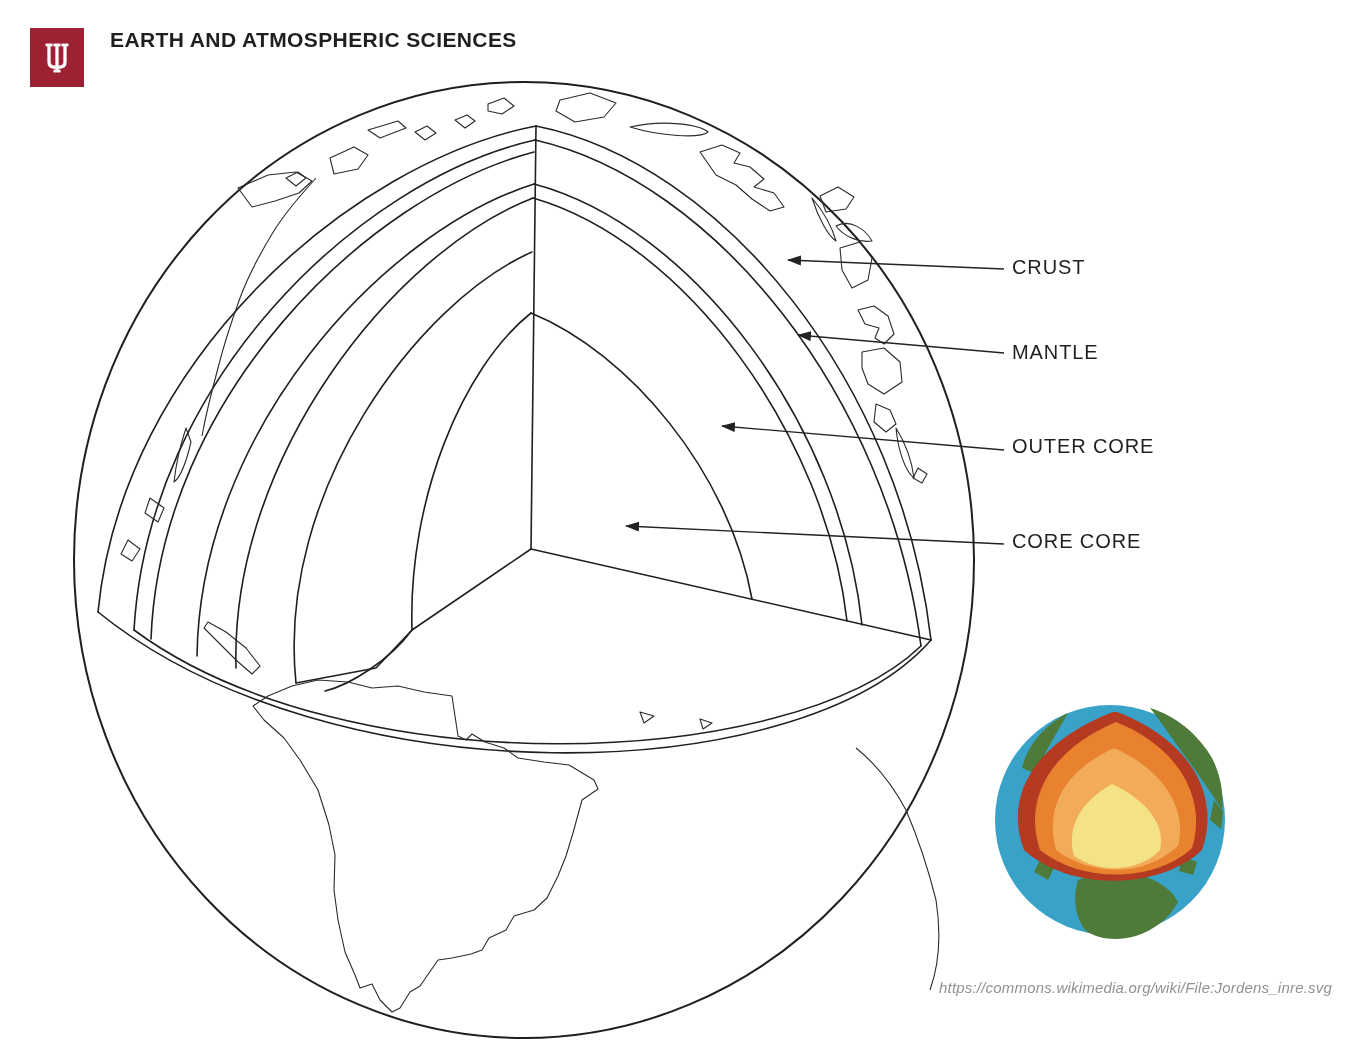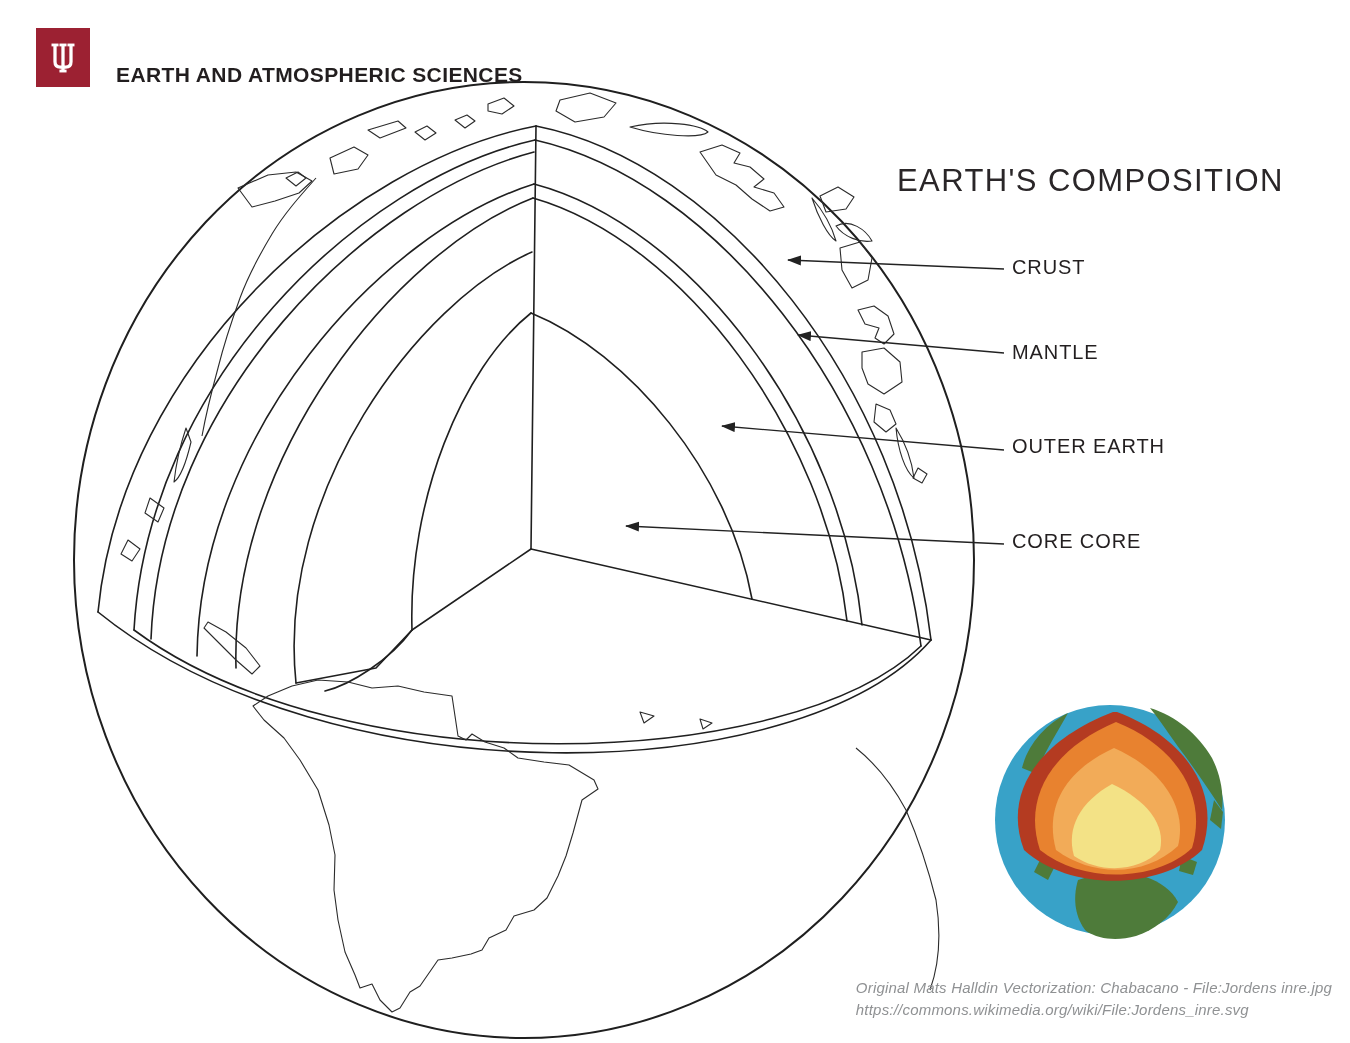--- a/index.html
+++ b/index.html
@@ -8,7 +8,7 @@
   #stage { position:relative; width:1350px; height:1043px; background:#fff; }
 
   
-  .hdr { position:absolute; left:36px; top:28px; display:flex; align-items:flex-end; }
+  .hdr { position:absolute; left:30px; top:28px; display:flex; align-items:flex-start; }
   .logo-box { width:54px; height:59px; background:#9c2132; display:flex;
               align-items:center; justify-content:center; flex:0 0 auto; }
   .hdr-title { margin-left:26px; font-size:21px; font-weight:bold; color:#221e1f;

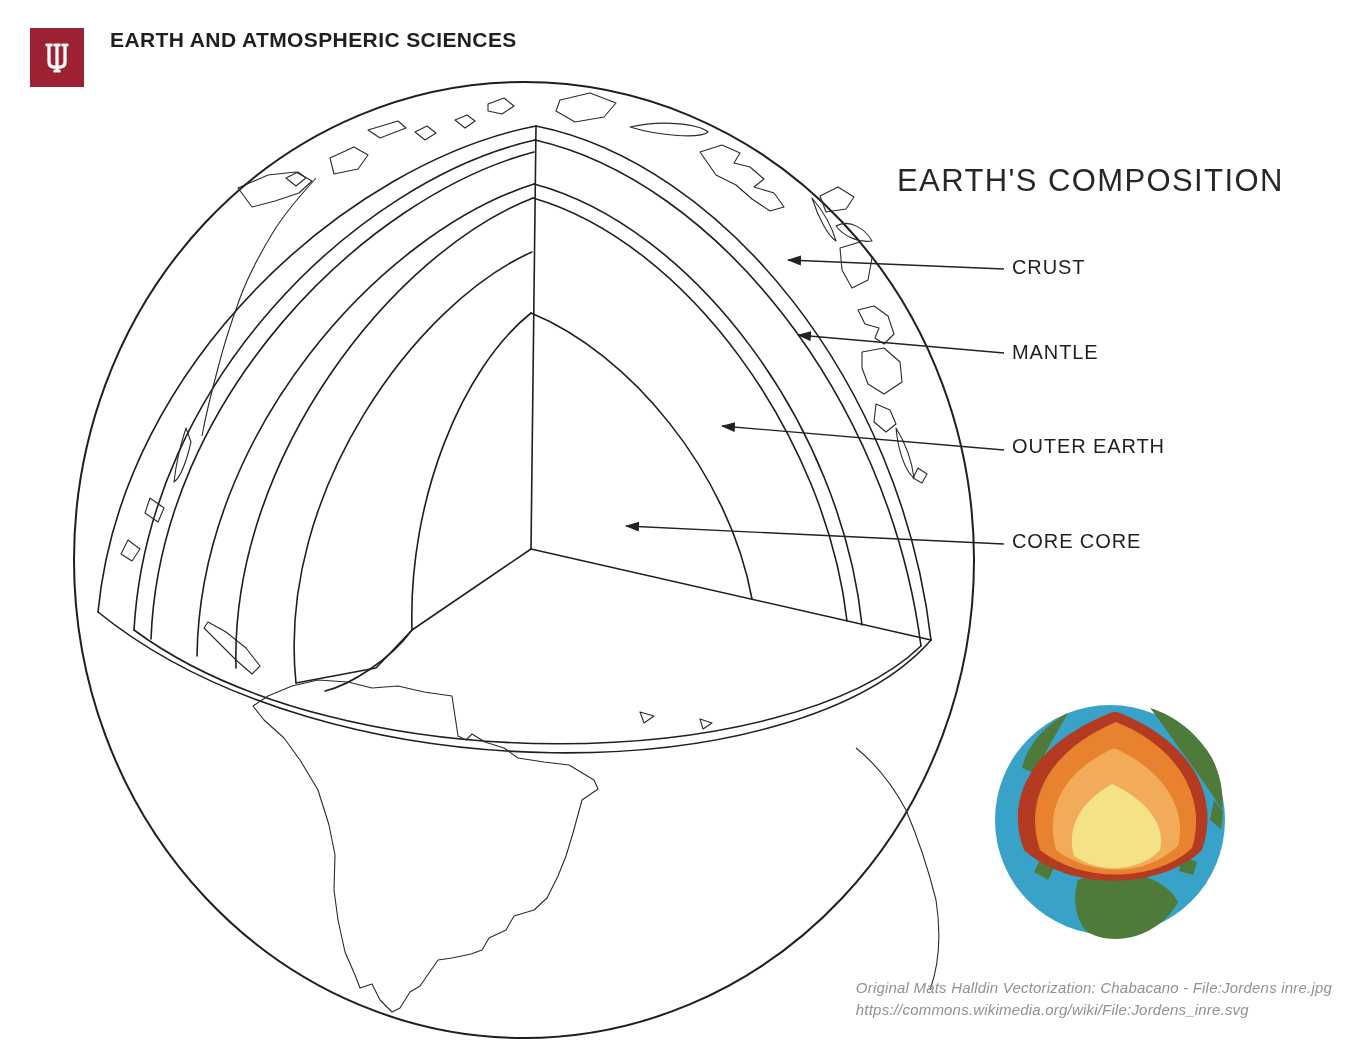--- a/index.html
+++ b/index.html
@@ -153,7 +153,6 @@
     </g>
   </svg>
 
-  <div class="d-title">EARTH'S COMPOSITION</div>
 
   <div class="callout-label" id="lbl-crust">CRUST</div>
   <div class="callout-label" id="lbl-mantle">MANTLE</div>

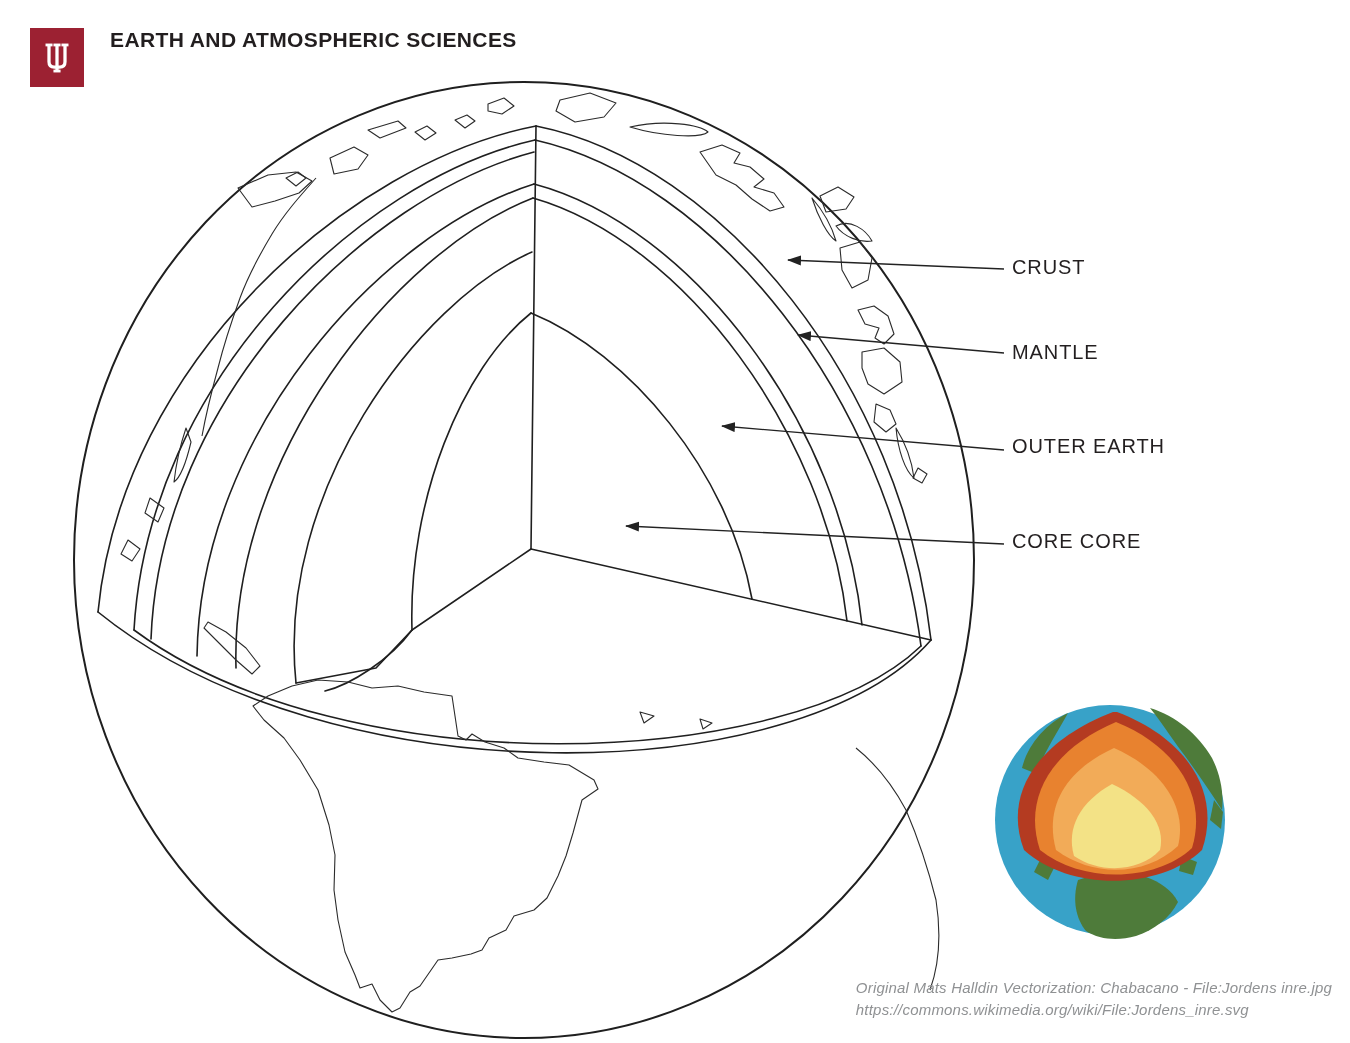--- a/index.html
+++ b/index.html
@@ -156,7 +156,7 @@
 
   <div class="callout-label" id="lbl-crust">CRUST</div>
   <div class="callout-label" id="lbl-mantle">MANTLE</div>
-  <div class="callout-label" id="lbl-outer">OUTER EARTH</div>
+  <div class="callout-label" id="lbl-outer">OUTER CORE</div>
   <div class="callout-label" id="lbl-inner">CORE CORE</div>
 
   <div class="attr">

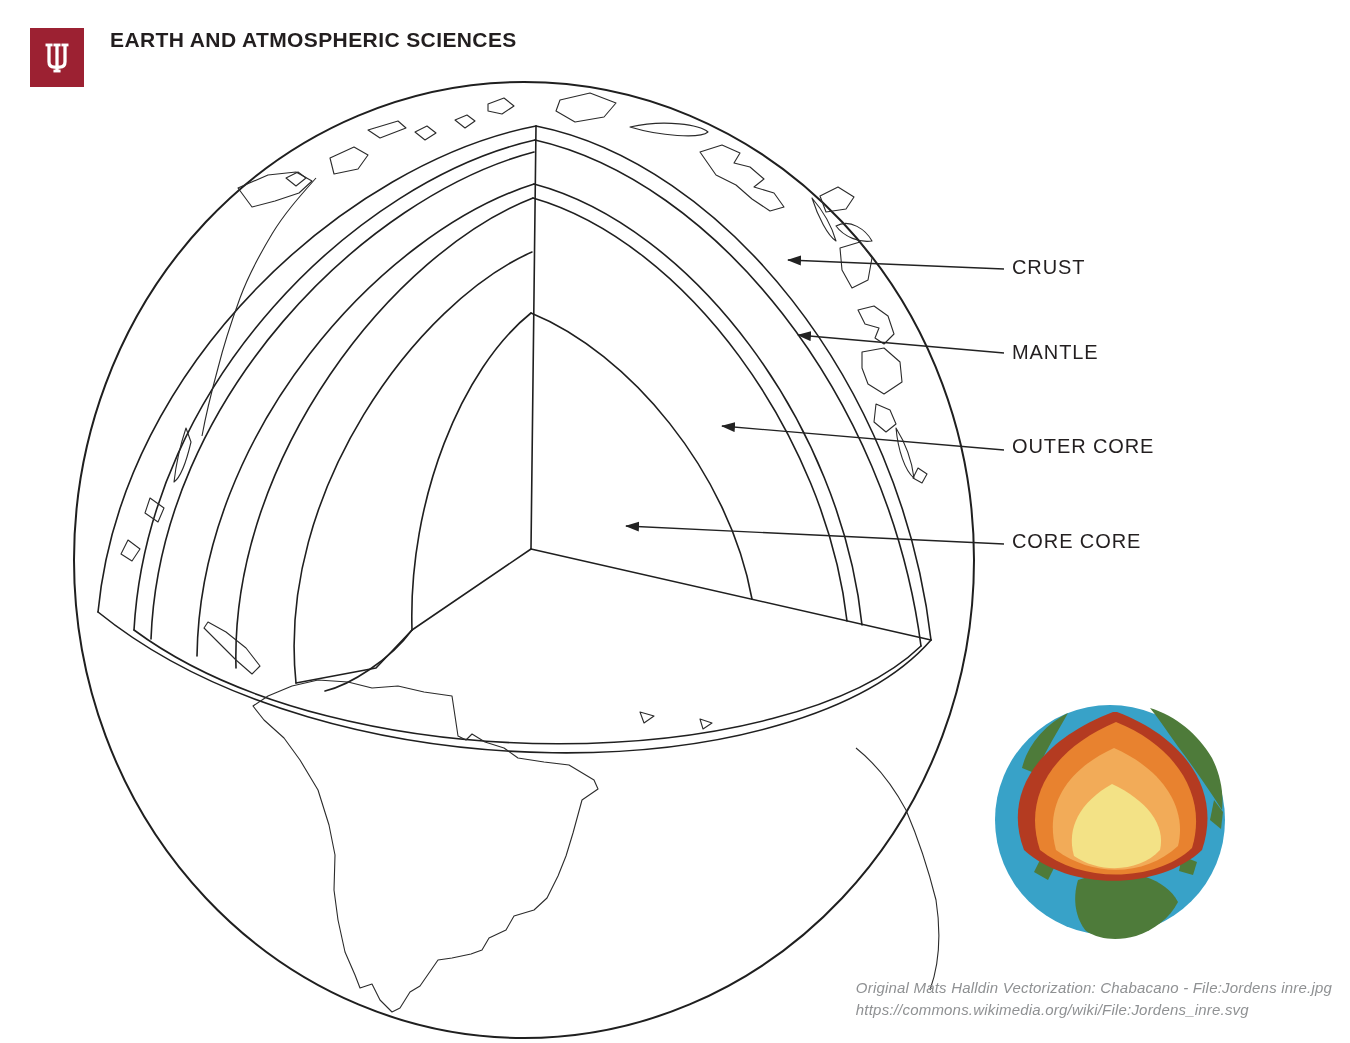--- a/index.html
+++ b/index.html
@@ -160,7 +160,6 @@
   <div class="callout-label" id="lbl-inner">CORE CORE</div>
 
   <div class="attr">
-    <div>Original Mats Halldin Vectorization: Chabacano - File:Jordens inre.jpg</div>
     <div>https://commons.wikimedia.org/wiki/File:Jordens_inre.svg</div>
   </div>
 

